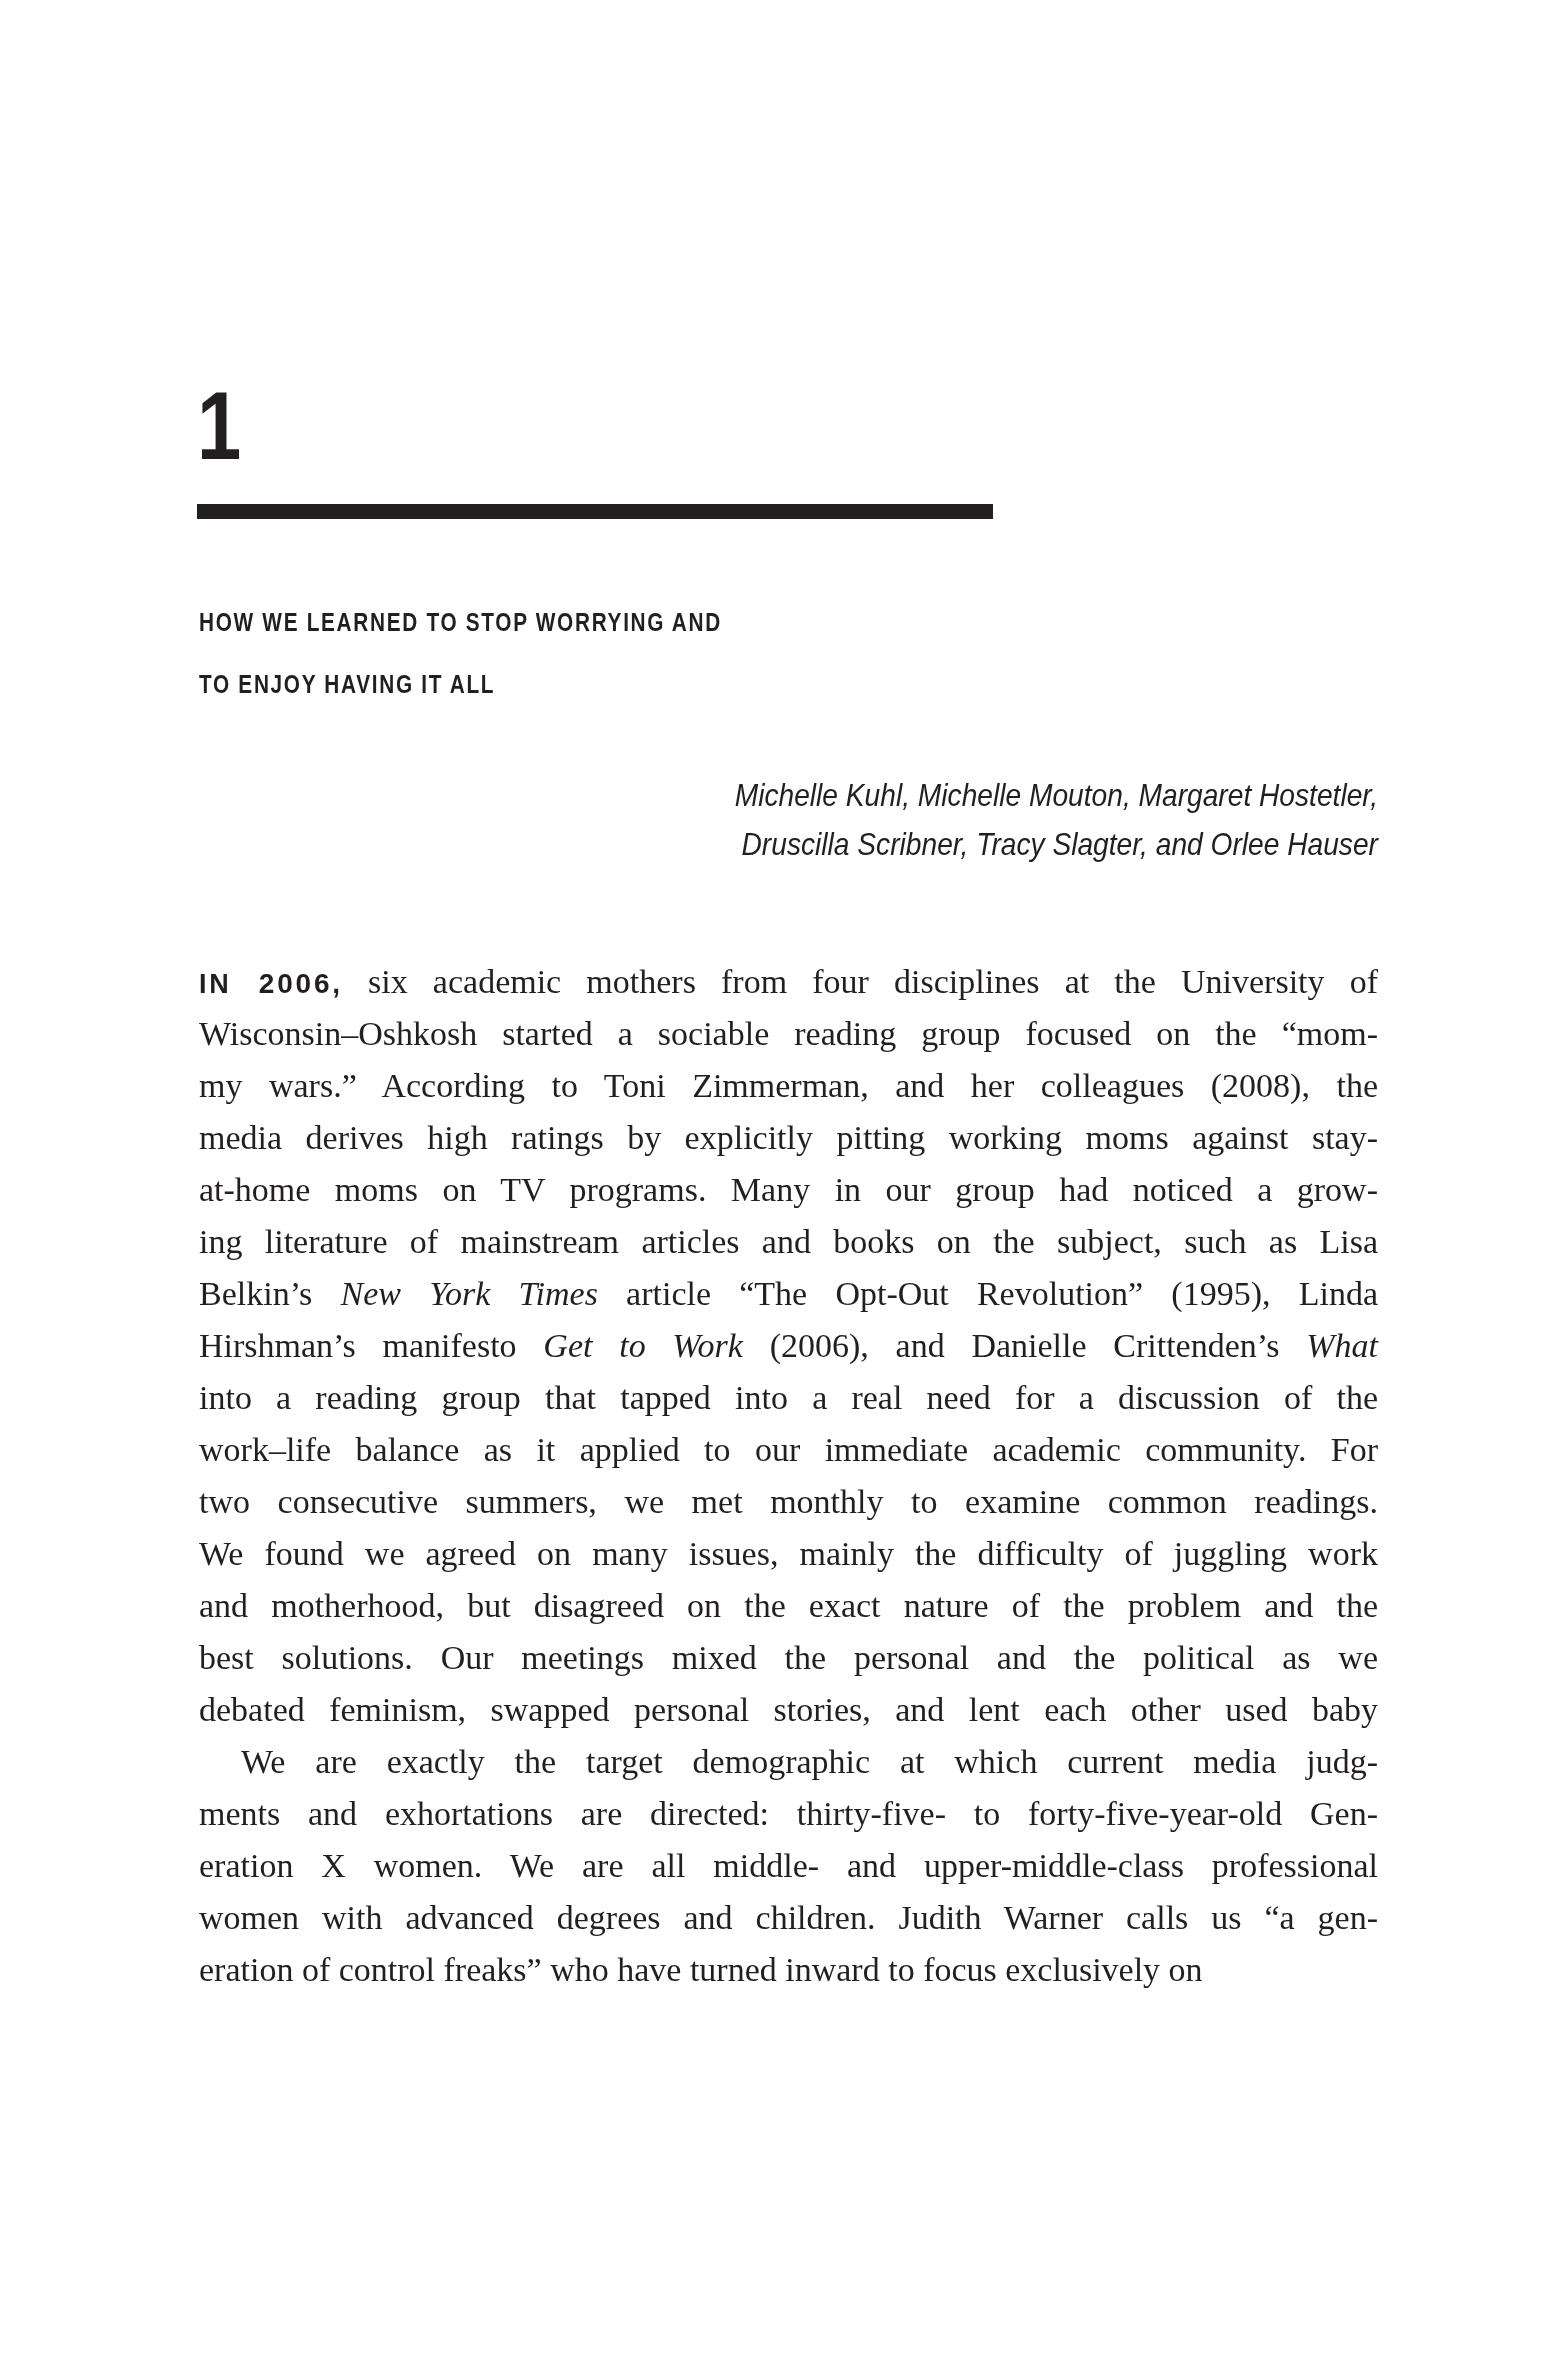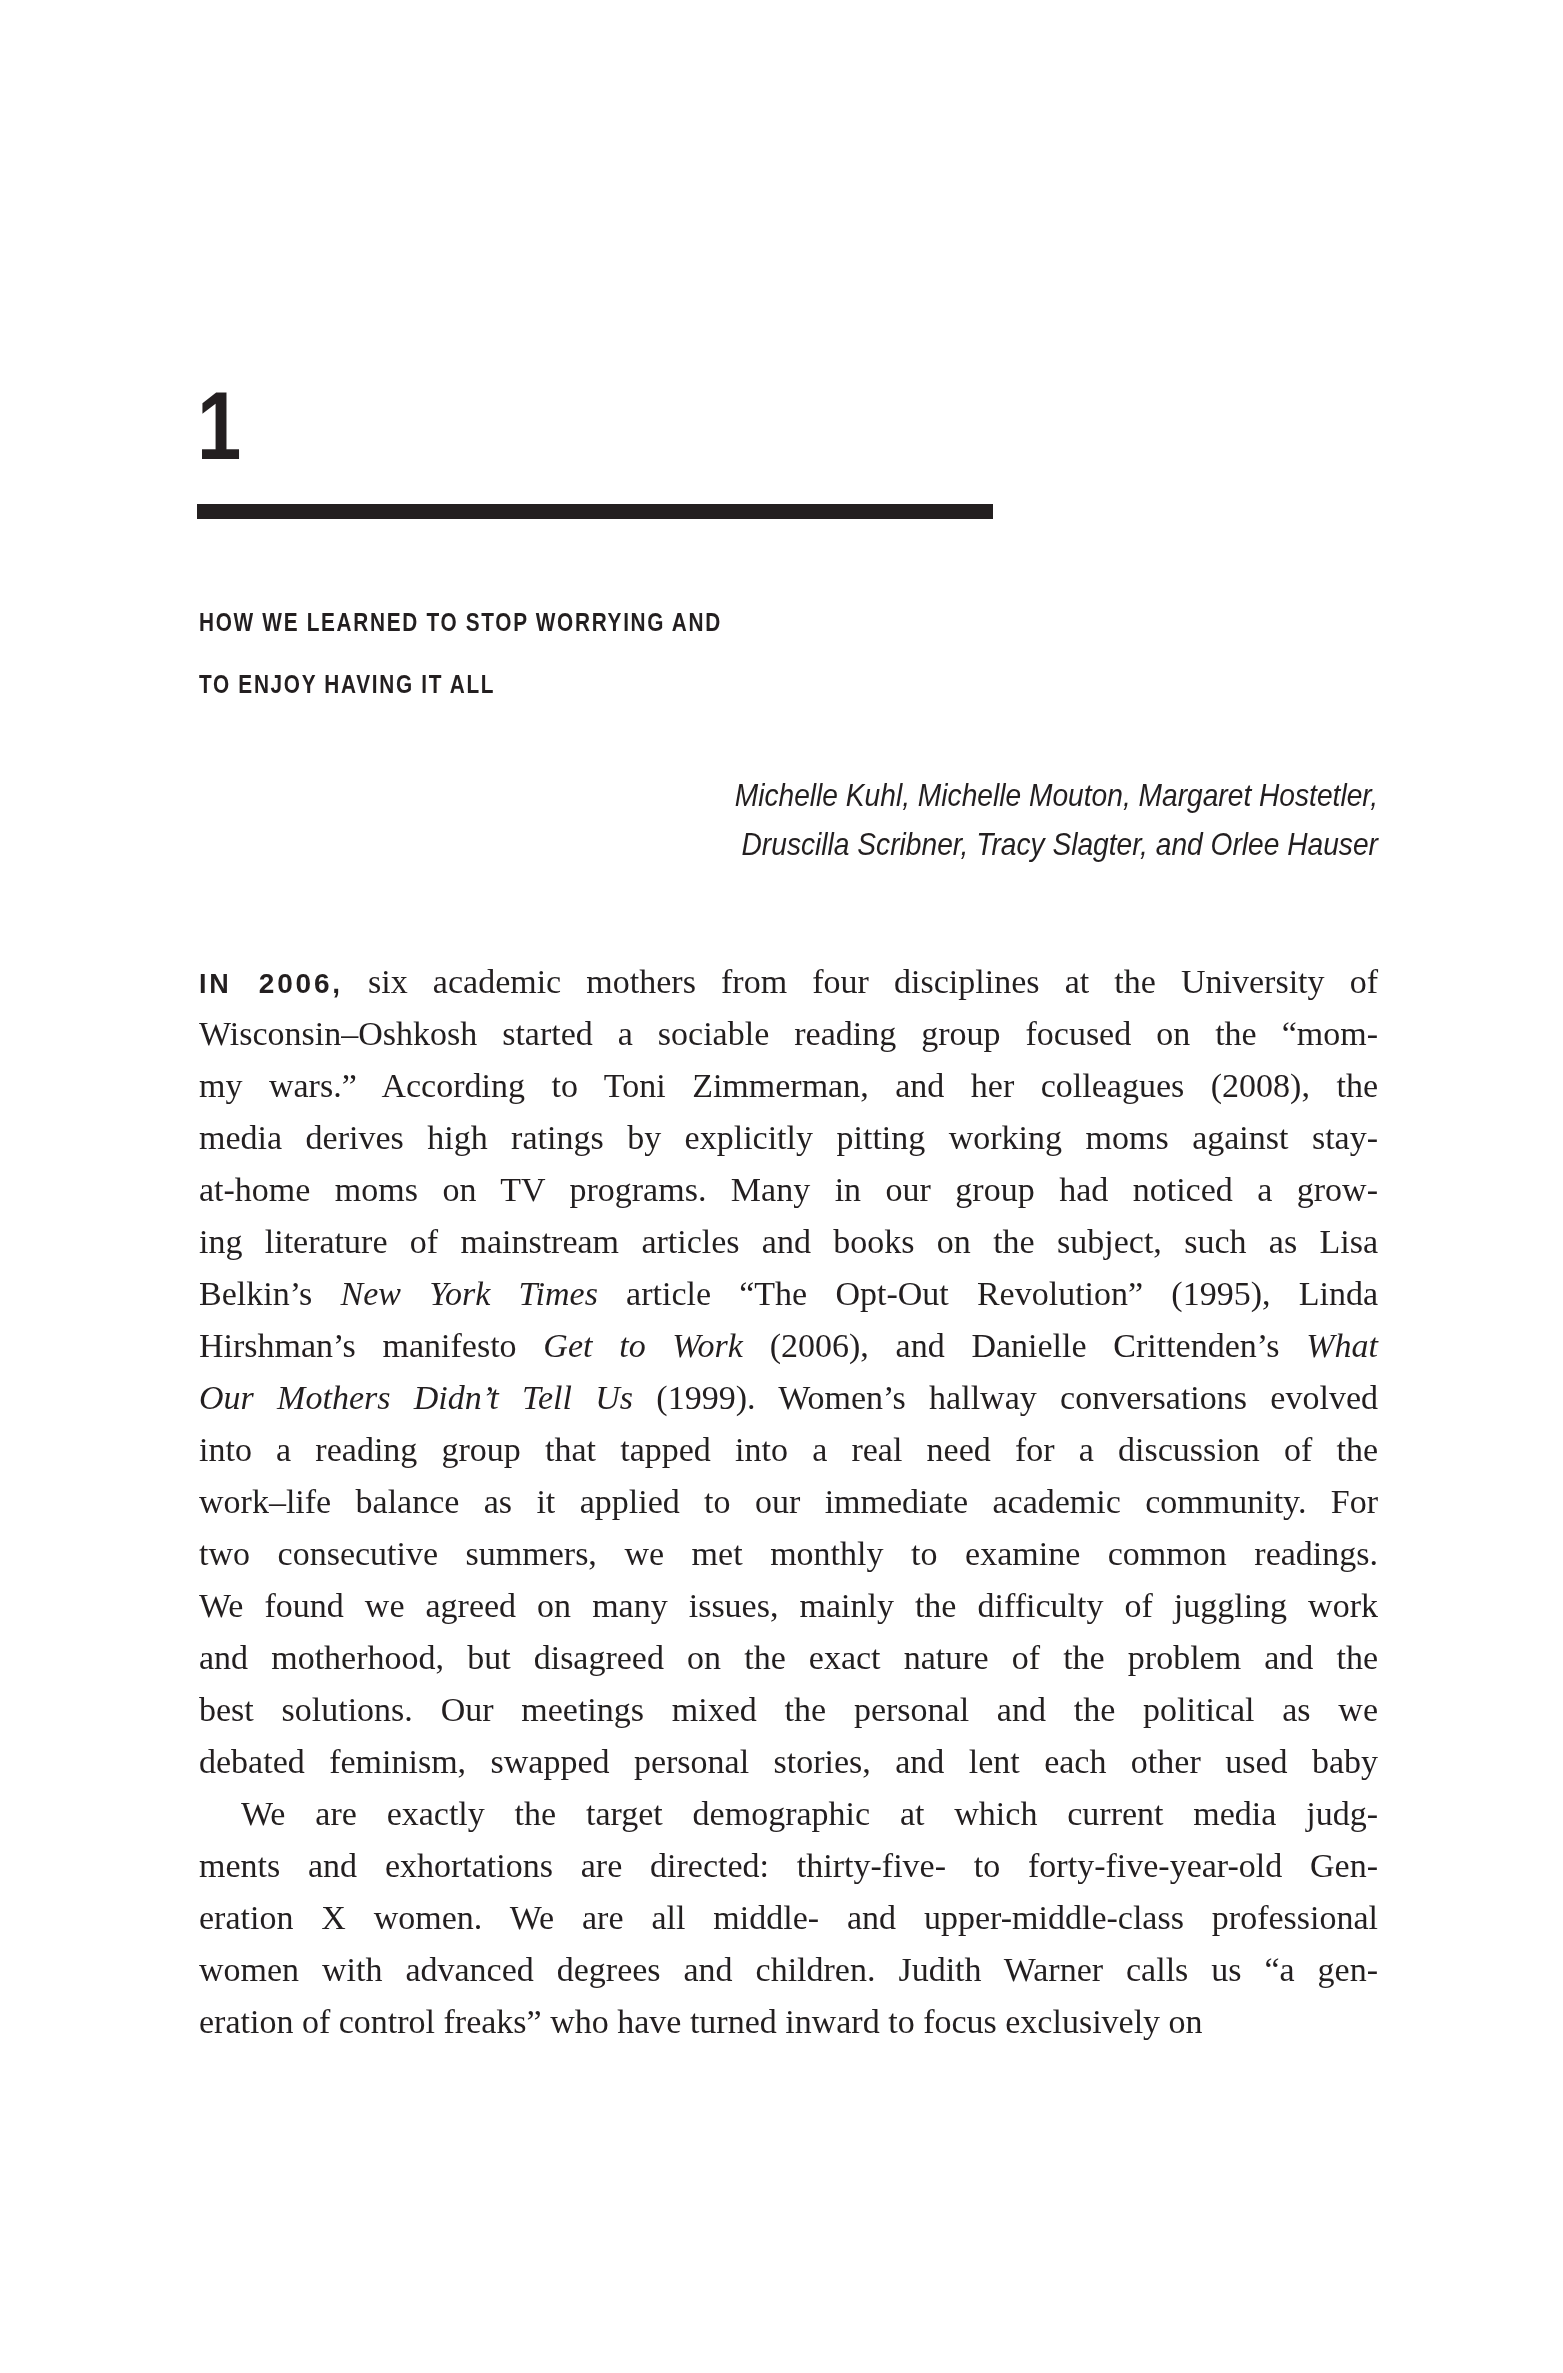--- a/index.html
+++ b/index.html
@@ -132,7 +132,6 @@
       <span class="body-line"><span>ing literature of mainstream articles and books on the subject, such as Lisa</span></span>
       <span class="body-line"><span>Belkin’s </span><span class="run-italic">New York Times</span><span> article “The Opt-Out Revolution” (1995), Linda</span></span>
       <span class="body-line"><span>Hirshman’s manifesto </span><span class="run-italic">Get to Work</span><span> (2006), and Danielle Crittenden’s </span><span class="run-italic">What</span></span>
-      <span class="body-line"><span class="run-italic">Our Mothers Didn’t Tell Us</span><span> (1999). Women’s hallway conversations evolved</span></span>
       <span class="body-line"><span>into a reading group that tapped into a real need for a discussion of the</span></span>
       <span class="body-line"><span>work–life balance as it applied to our immediate academic community. For</span></span>
       <span class="body-line"><span>two consecutive summers, we met monthly to examine common readings.</span></span>

